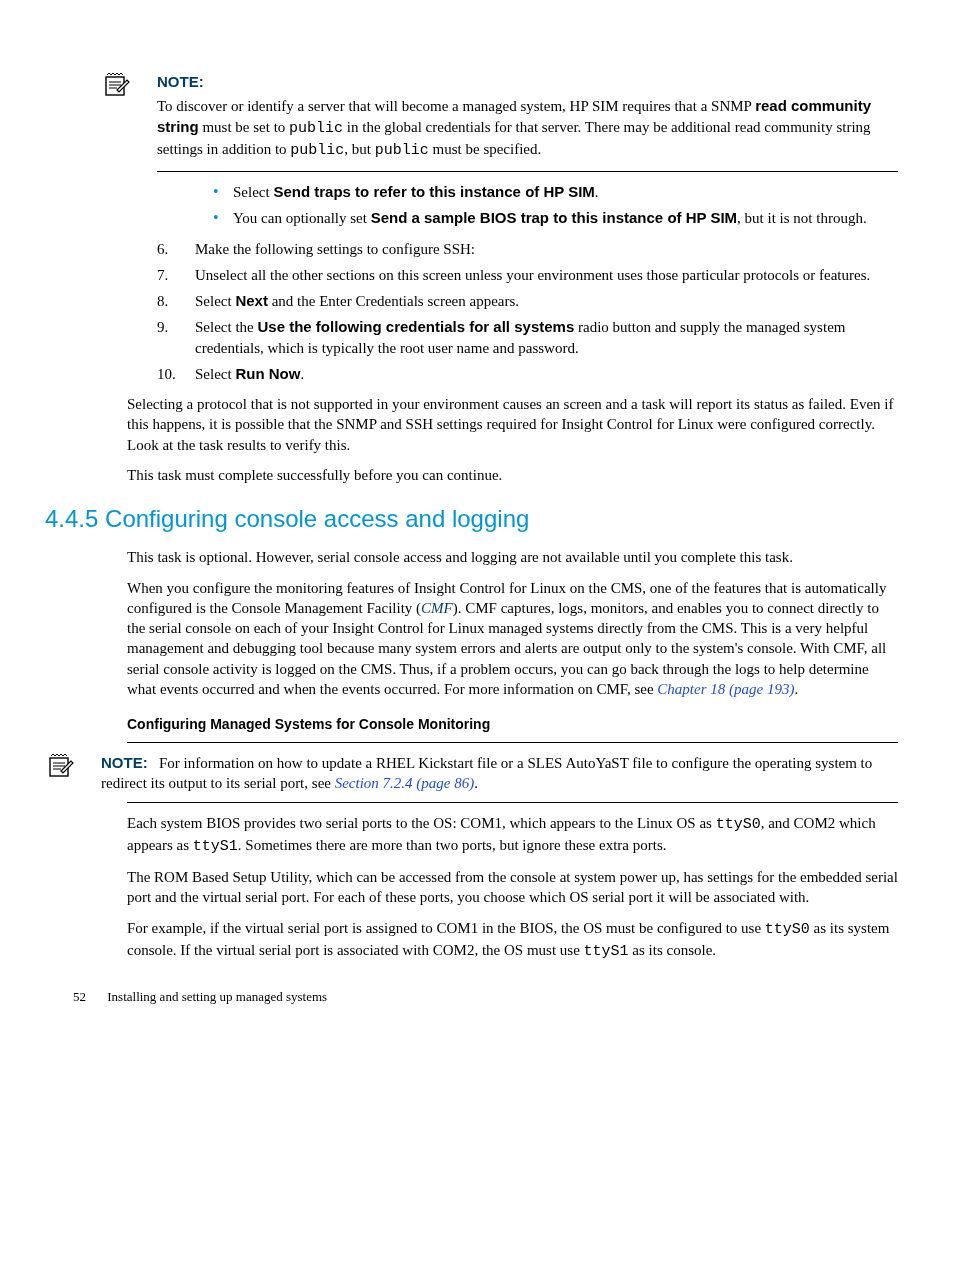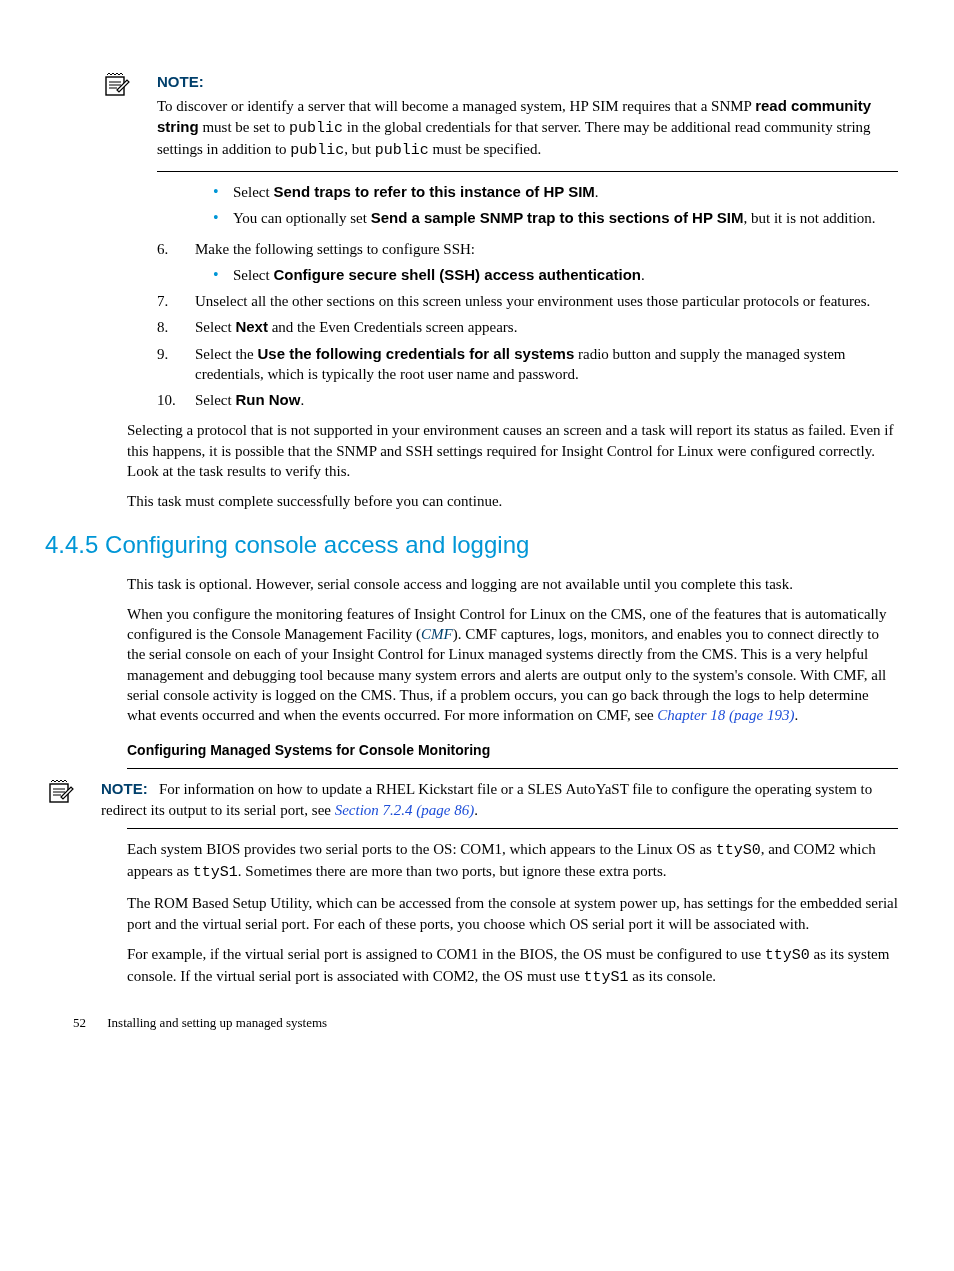--- a/index.html
+++ b/index.html
@@ -147,7 +147,7 @@
     <span>Select </span><span class="bold-inline">Send traps to refer to this instance of HP SIM</span><span>.</span>
   </li>
   <li>
-    <span>You can optionally set </span><span class="bold-inline">Send a sample SNMP trap to this sections of HP SIM</span><span>, but it is not addition.</span>
+    <span>You can optionally set </span><span class="bold-inline">Send a sample BIOS trap to this instance of HP SIM</span><span>, but it is not addition.</span>
   </li>
 </ul>
 

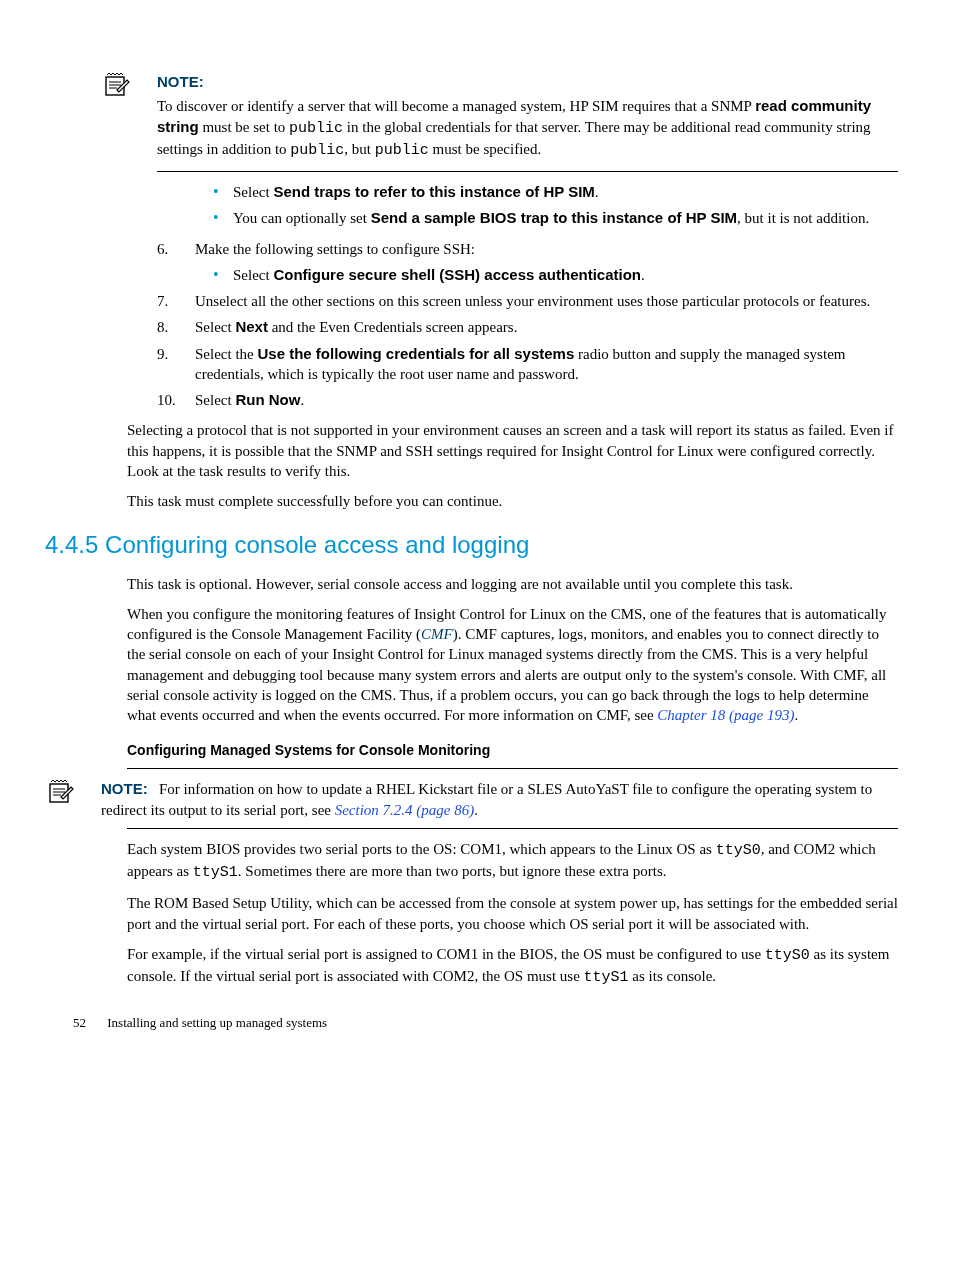--- a/index.html
+++ b/index.html
@@ -147,7 +147,7 @@
     <span>Select </span><span class="bold-inline">Send traps to refer to this instance of HP SIM</span><span>.</span>
   </li>
   <li>
-    <span>You can optionally set </span><span class="bold-inline">Send a sample BIOS trap to this instance of HP SIM</span><span>, but it is not addition.</span>
+    <span>You can optionally set </span><span class="bold-inline">Send a sample BIOS trap to this instance of HP SIM</span><span>, but it is not through.</span>
   </li>
 </ul>
 

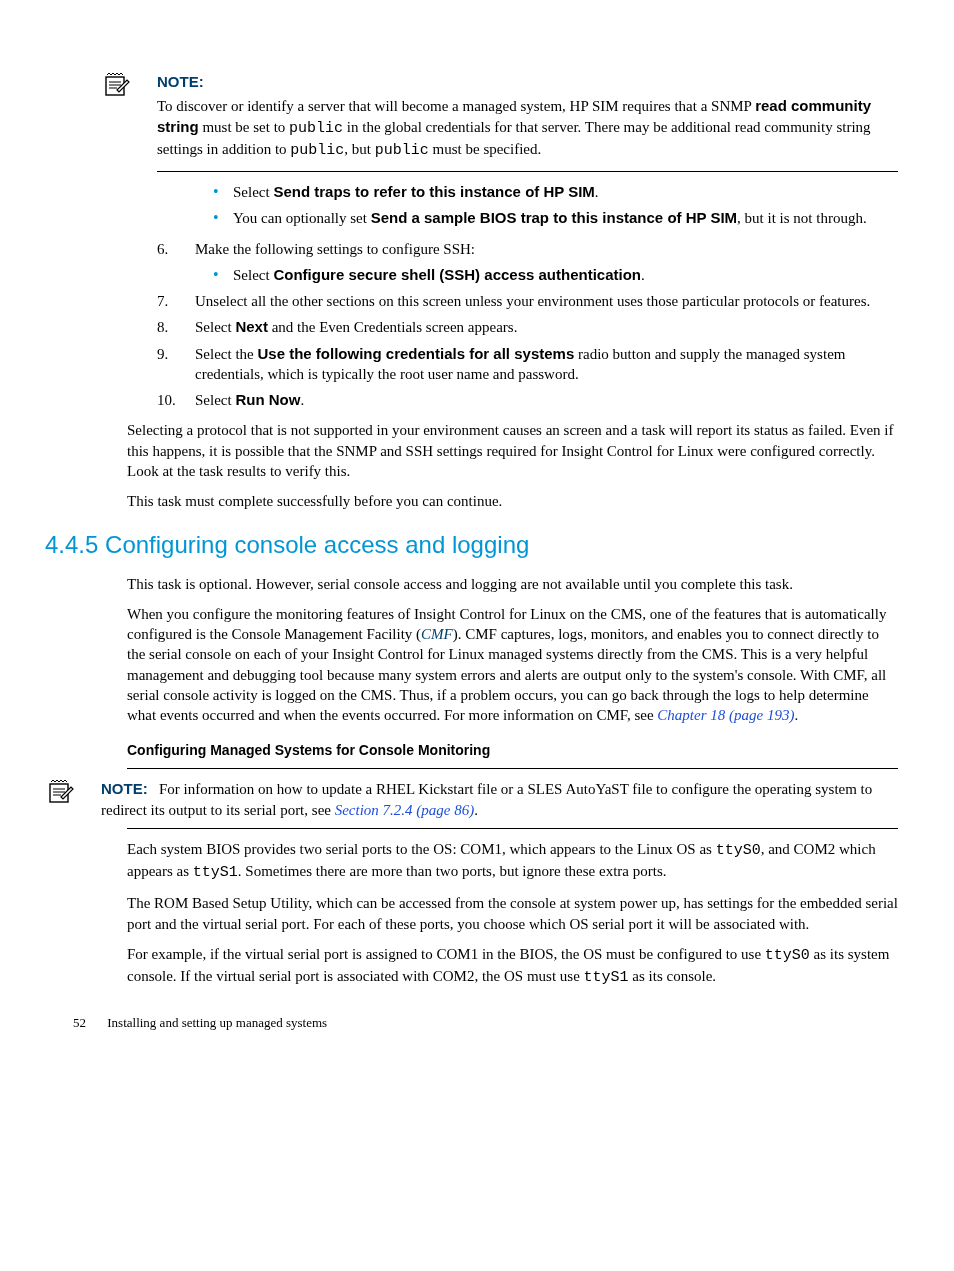--- a/index.html
+++ b/index.html
@@ -156,9 +156,6 @@
     <span class="num">6.</span>
     <span>Make the following settings to configure SSH:</span>
     <ul class="sub-bullets">
-      <li>
-        <span>Select </span><span class="bold-inline">Configure secure shell (SSH) access authentication</span><span>.</span>
-      </li>
     </ul>
   </li>
   <li>

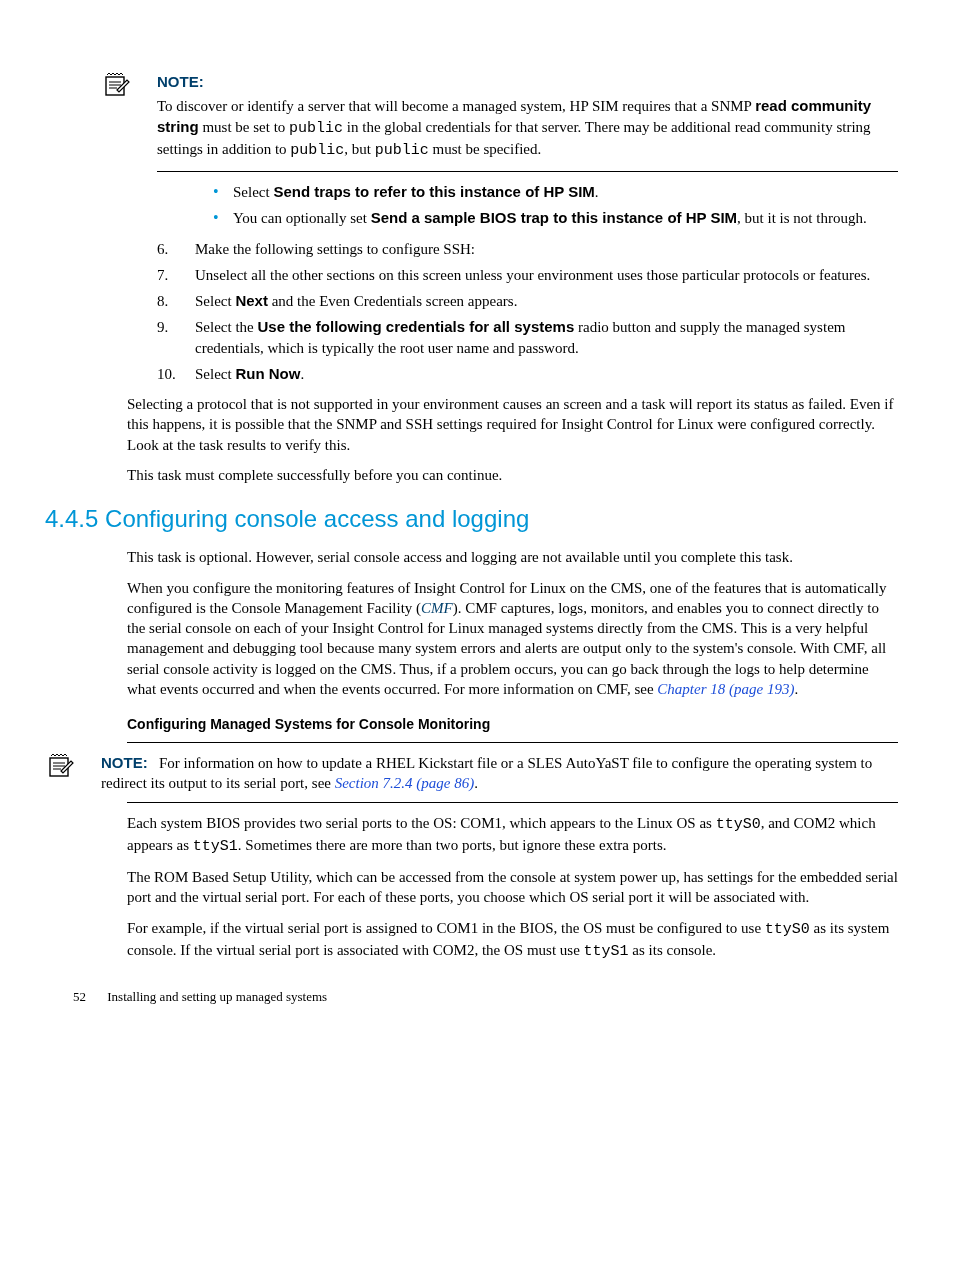--- a/index.html
+++ b/index.html
@@ -164,7 +164,7 @@
   </li>
   <li>
     <span class="num">8.</span>
-    <span>Select </span><span class="bold-inline">Next</span><span> and the Even Credentials screen appears.</span>
+    <span>Select </span><span class="bold-inline">Next</span><span> and the Enter Credentials screen appears.</span>
   </li>
   <li>
     <span class="num">9.</span>

